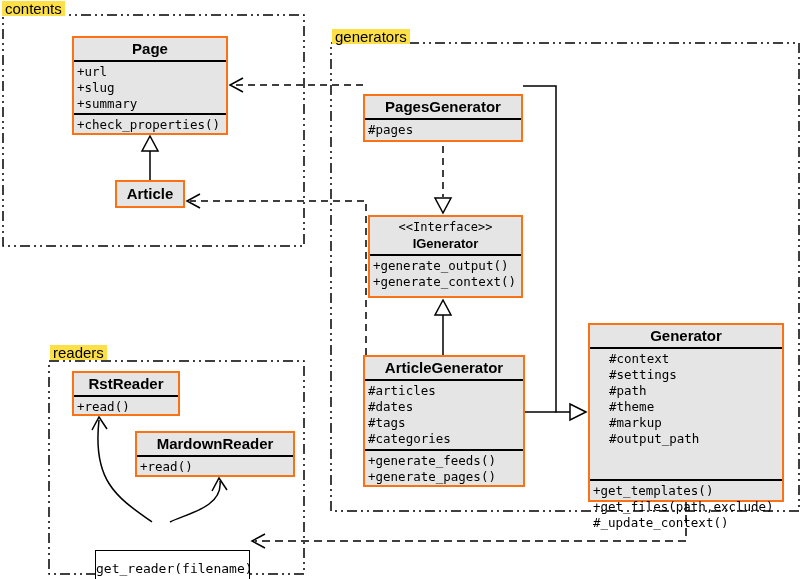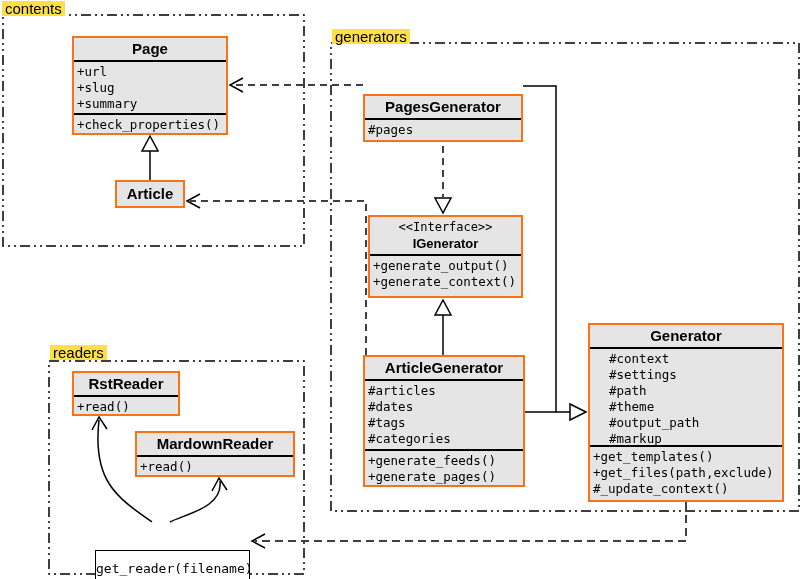--- a/index.html
+++ b/index.html
@@ -111,7 +111,7 @@
 
   <div class="cls" style="left:588px;top:323px;width:196px;height:179px;">
     <div class="title">Generator</div>
-    <div class="members" style="height:98px;padding-left:19px;">
+    <div class="members" style="height:132px;padding-left:19px;">
       <div>#context</div>
       <div>#settings</div>
       <div>#path</div>

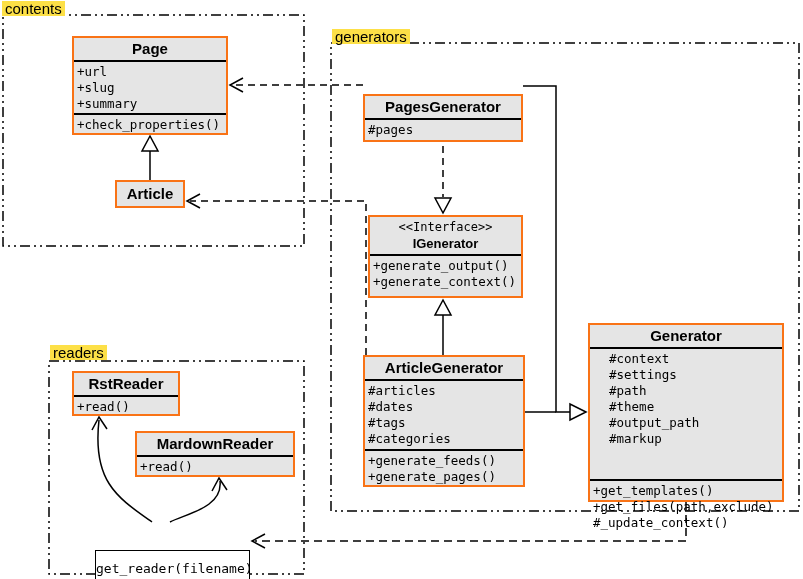--- a/index.html
+++ b/index.html
@@ -116,8 +116,8 @@
       <div>#settings</div>
       <div>#path</div>
       <div>#theme</div>
+      <div>#markup</div>
       <div>#output_path</div>
-      <div>#markup</div>
     </div>
     <div class="members">
       <div>+get_templates()</div>

